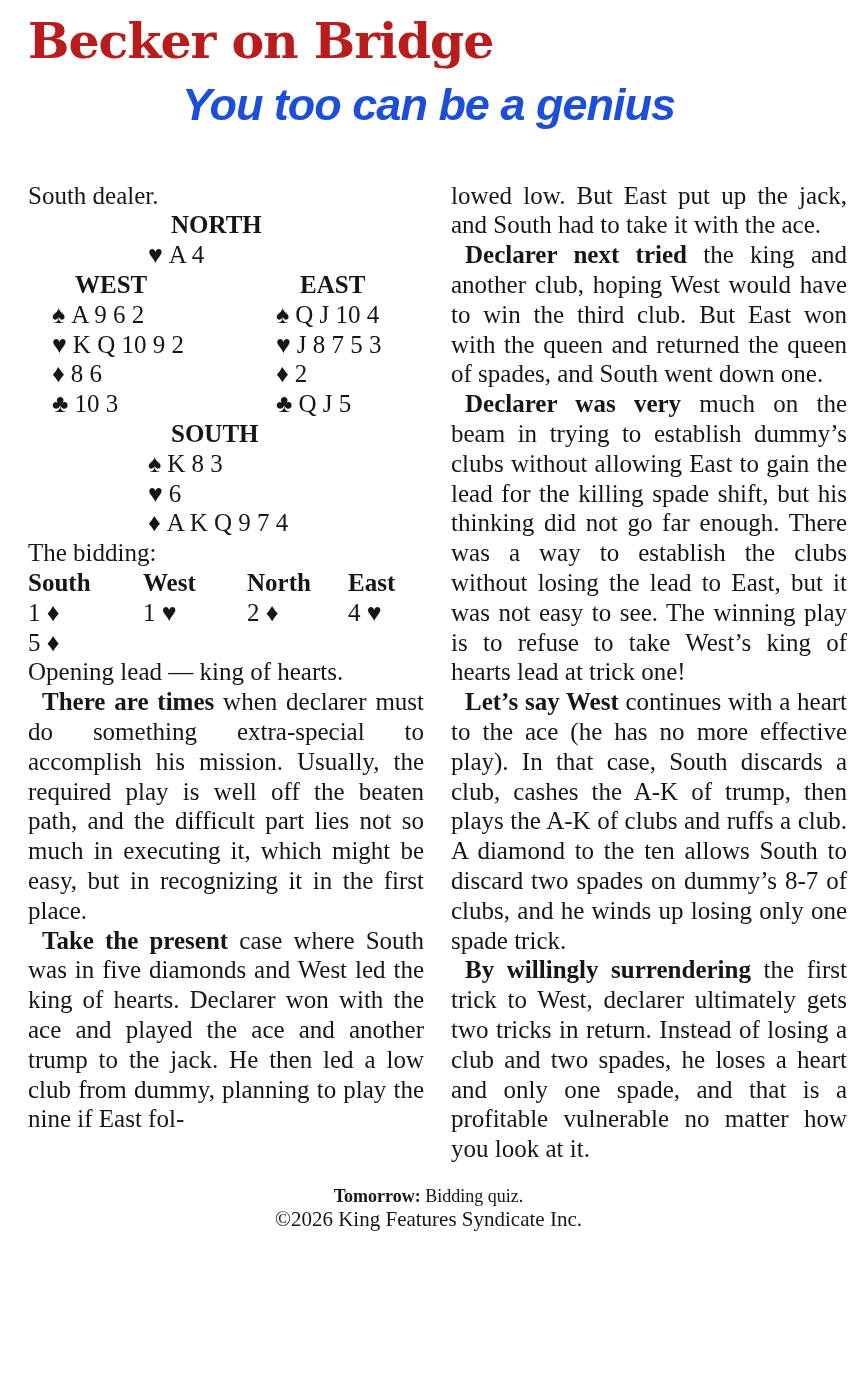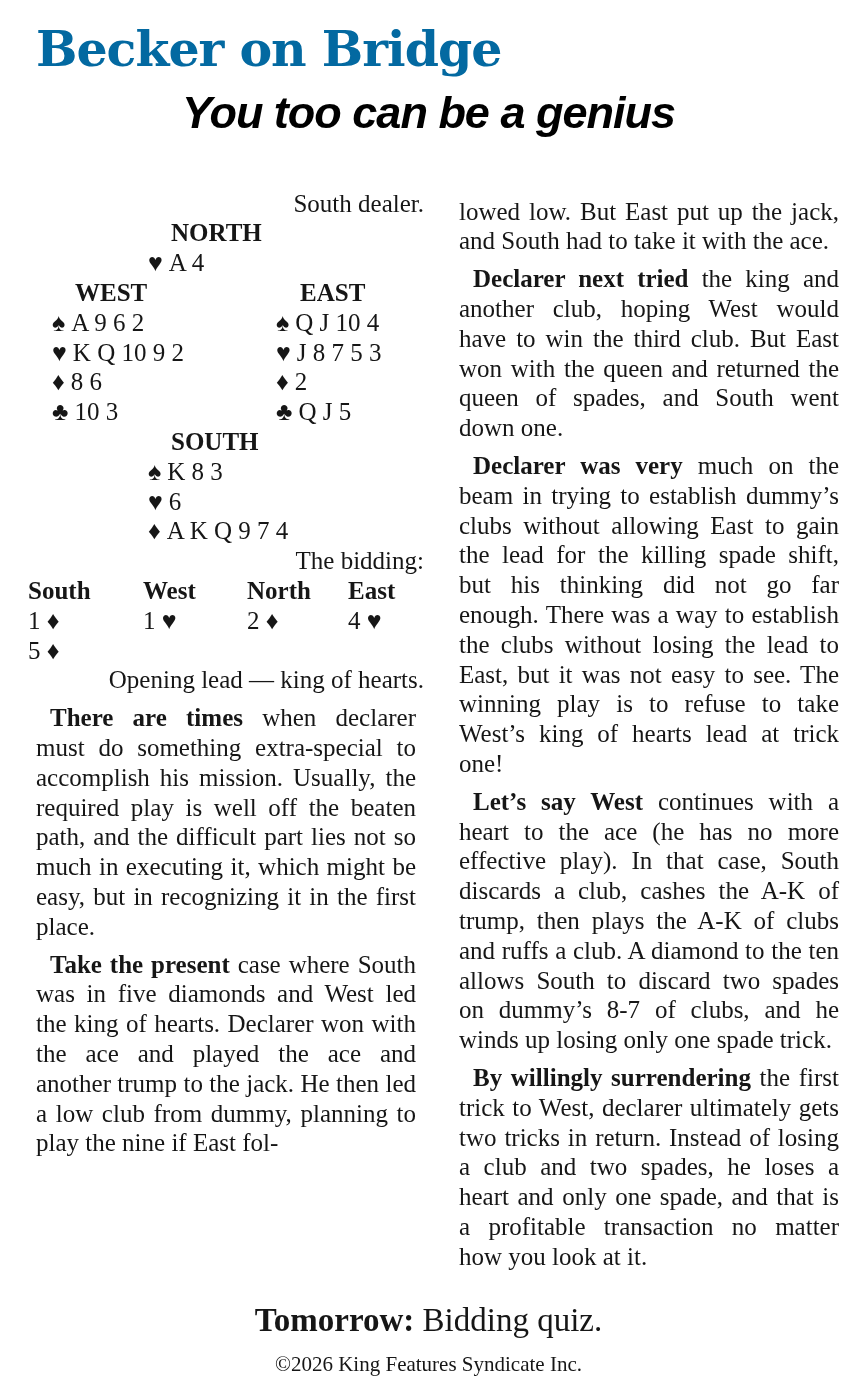--- a/index.html
+++ b/index.html
@@ -16,13 +16,13 @@
   }
   .masthead { padding-left: 28px; }
   .title {
-    margin: 8px;
+    margin: 0;
     font-family: "DejaVu Serif", serif;
     font-weight: bold;
     font-size: 49px;
     line-height: 1.05;
     letter-spacing: -1px;
-    color: #0369a1;
+    color: #b91c1c;
   }
   .subtitle {
     margin: 14px 0 0 0;

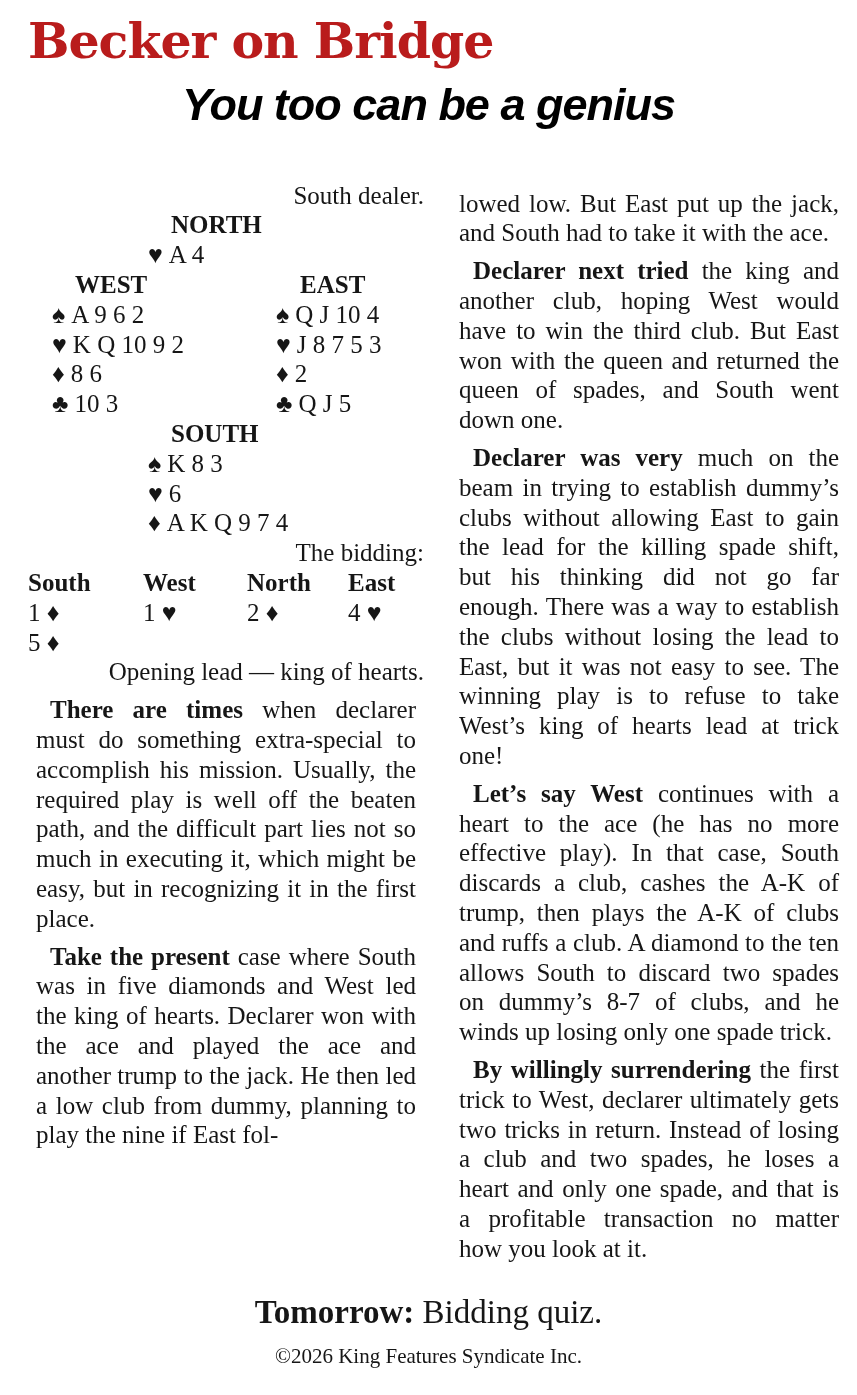--- a/index.html
+++ b/index.html
@@ -33,7 +33,7 @@
     font-size: 45px;
     line-height: 1.05;
     letter-spacing: -1px;
-    color: #000000;
+    color: #1d4ed8;
   }
   .columns {
     display: flex;

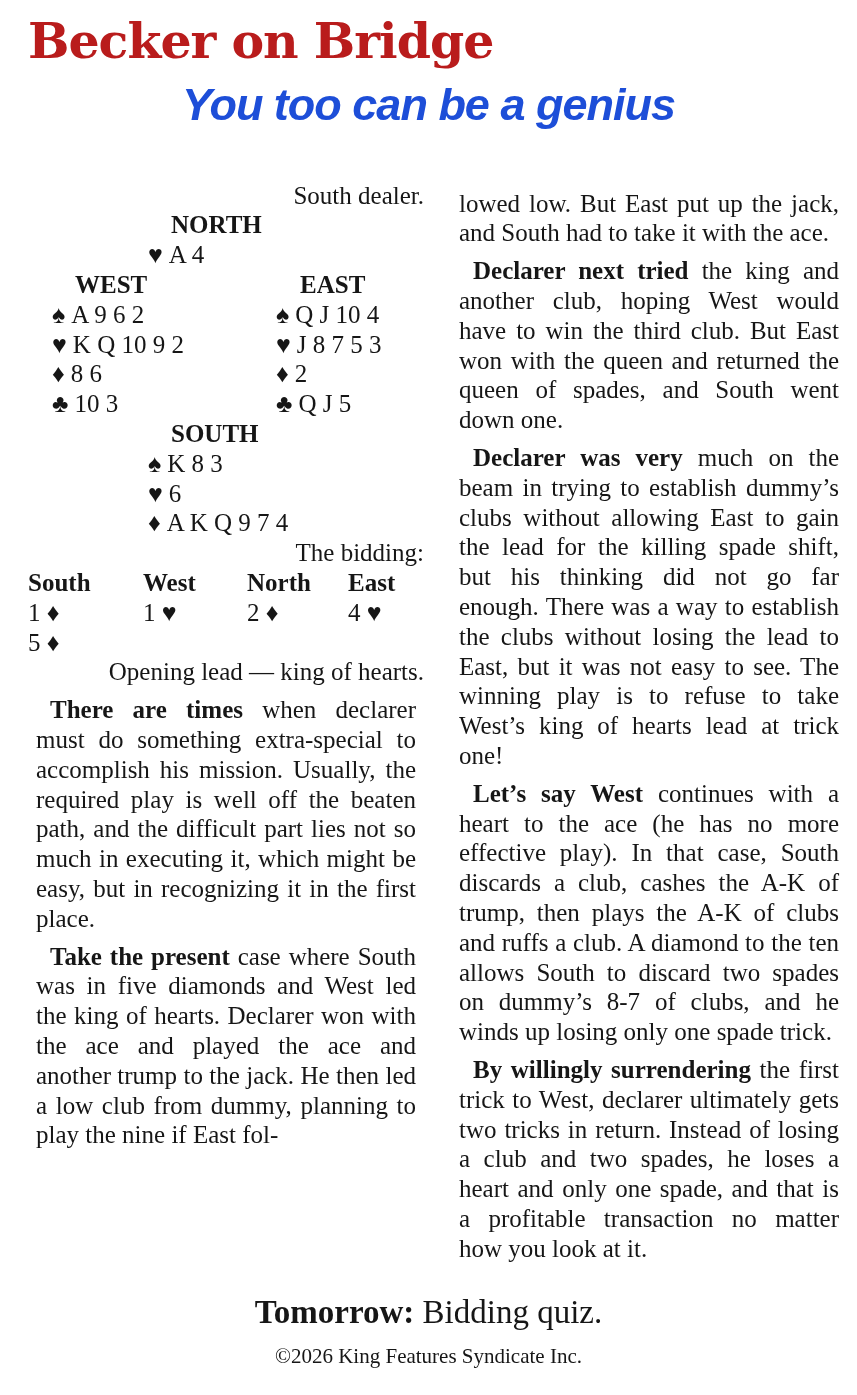--- a/index.html
+++ b/index.html
@@ -47,7 +47,7 @@
     line-height: 29.8px;
     text-align: justify;
   }
-  .plain { text-align: right; }
+  .plain { text-align: left; }
   .deal { text-align: left; }
   .hand-label { font-weight: bold; }
   .ns-label { margin-left: 143px; }

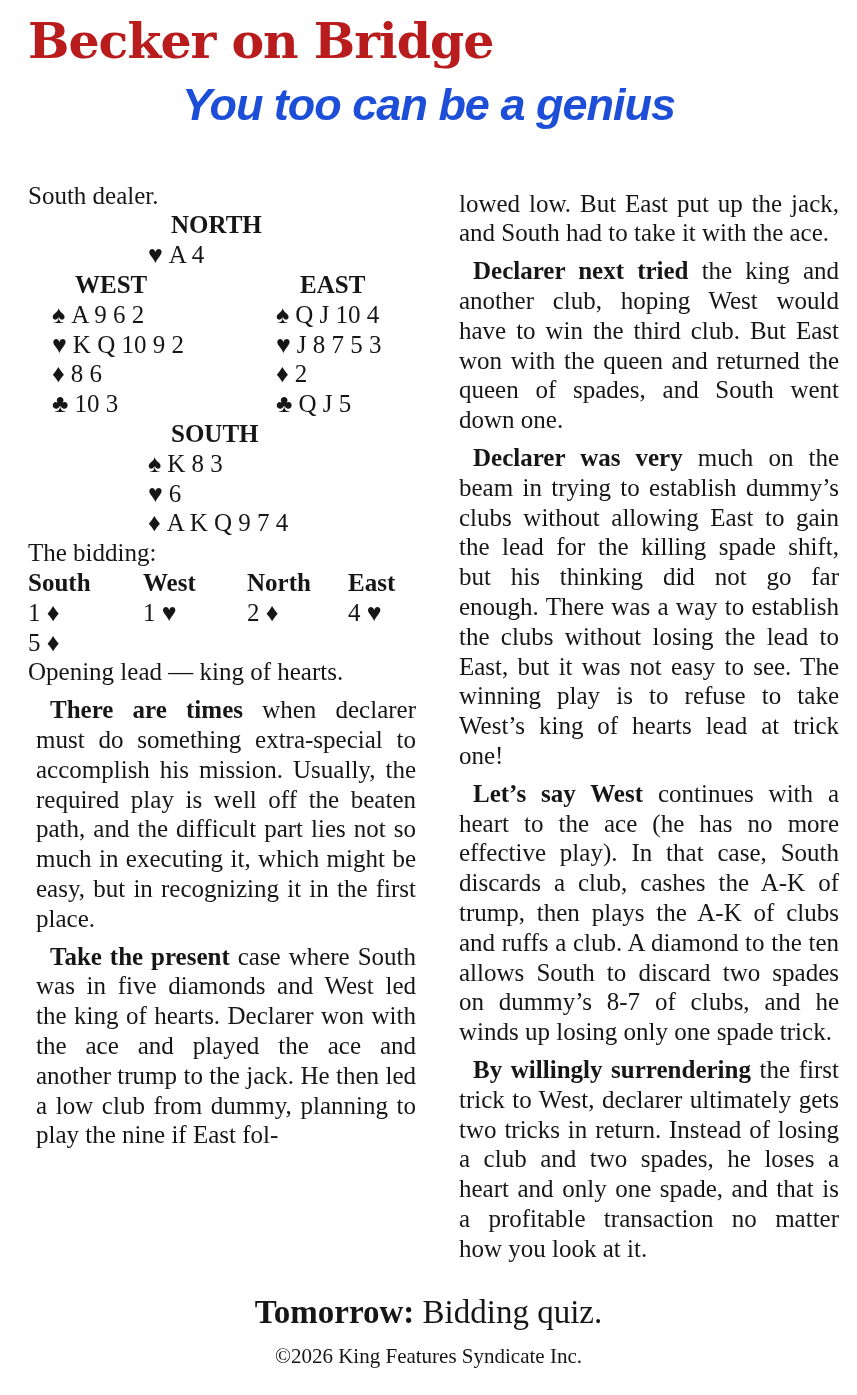--- a/index.html
+++ b/index.html
@@ -64,7 +64,7 @@
     text-align: left;
   }
   .bid-h { font-weight: bold; }
-  .para { margin: 8px; font-family: Liberation Serif, serif; }
+  .para { margin: 0; font-family: Liberation Serif, serif; }
   .para-indent { text-indent: 14px; }
   .lead { font-weight: bold; }
   .footer { text-align: center; margin-top: 22px; }

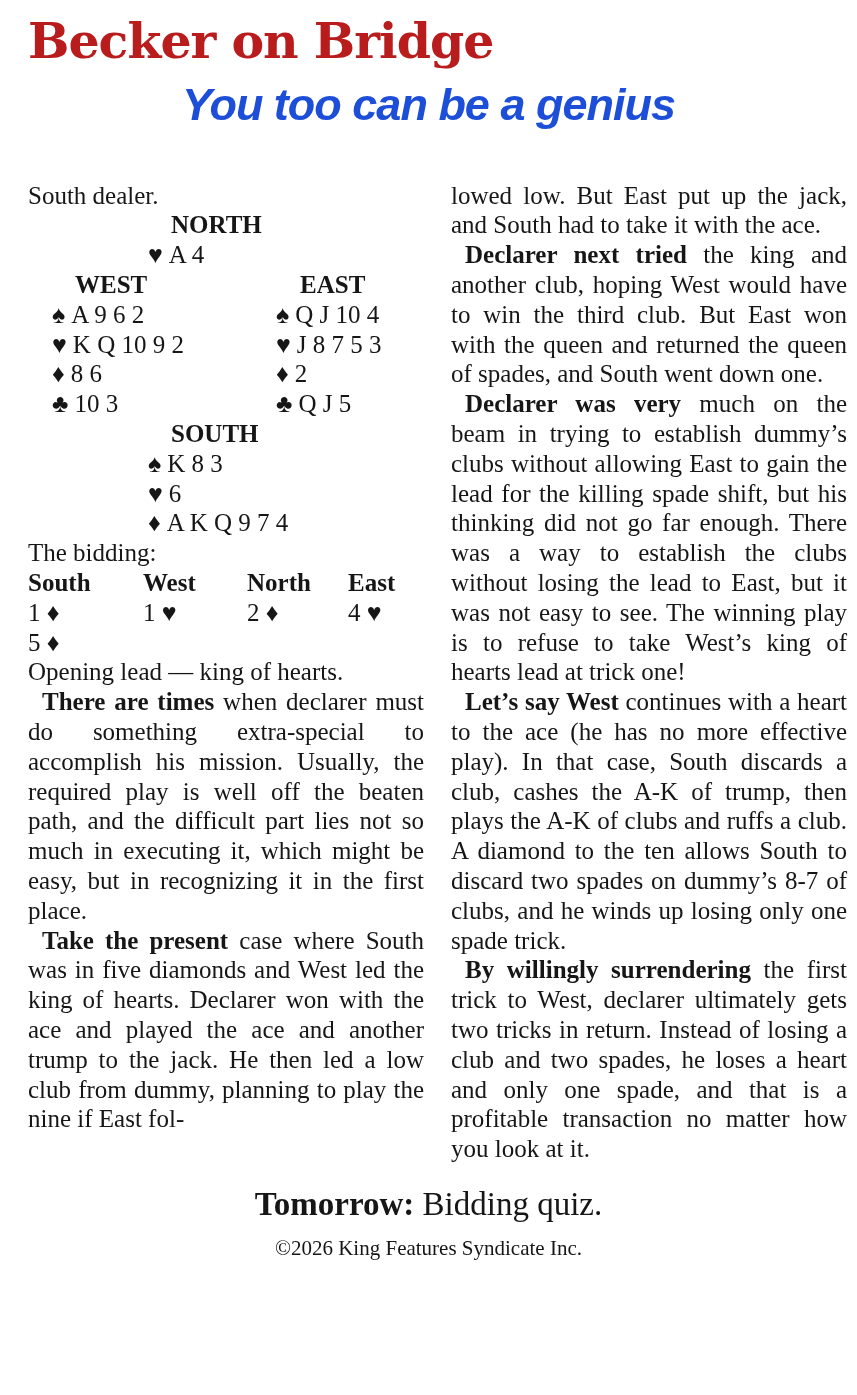--- a/index.html
+++ b/index.html
@@ -171,7 +171,7 @@
       <p class="para para-indent"><span class="lead">Declarer next tried</span><span> the king and another club, hoping West would have to win the third club. But East won with the queen and returned the queen of spades, and South went down one.</span></p>
       <p class="para para-indent"><span class="lead">Declarer was very</span><span> much on the beam in trying to establish dummy’s clubs without allowing East to gain the lead for the killing spade shift, but his thinking did not go far enough. There was a way to establish the clubs without losing the lead to East, but it was not easy to see. The winning play is to refuse to take West’s king of hearts lead at trick one!</span></p>
       <p class="para para-indent"><span class="lead">Let’s say West</span><span> continues with a heart to the ace (he has no more effective play). In that case, South discards a club, cashes the A-K of trump, then plays the A-K of clubs and ruffs a club. A diamond to the ten allows South to discard two spades on dummy’s 8-7 of clubs, and he winds up losing only one spade trick.</span></p>
-      <p class="para para-indent"><span class="lead">By willingly surrendering</span><span> the first trick to West, declarer ultimately gets two tricks in return. Instead of losing a club and two spades, he loses a heart and only one spade, and that is a profitable transaction no matter how you look at it.</span></p>
+      <p class="para para-indent"><span class="lead">By willingly surrendering</span><span> the first trick to West, declarer ultimately gets two tricks in return. Instead of losing a club and two spades, he loses a heart and only one spade, and that is a profitable vulnerable no matter how you look at it.</span></p>
     </div>
 
   </div>

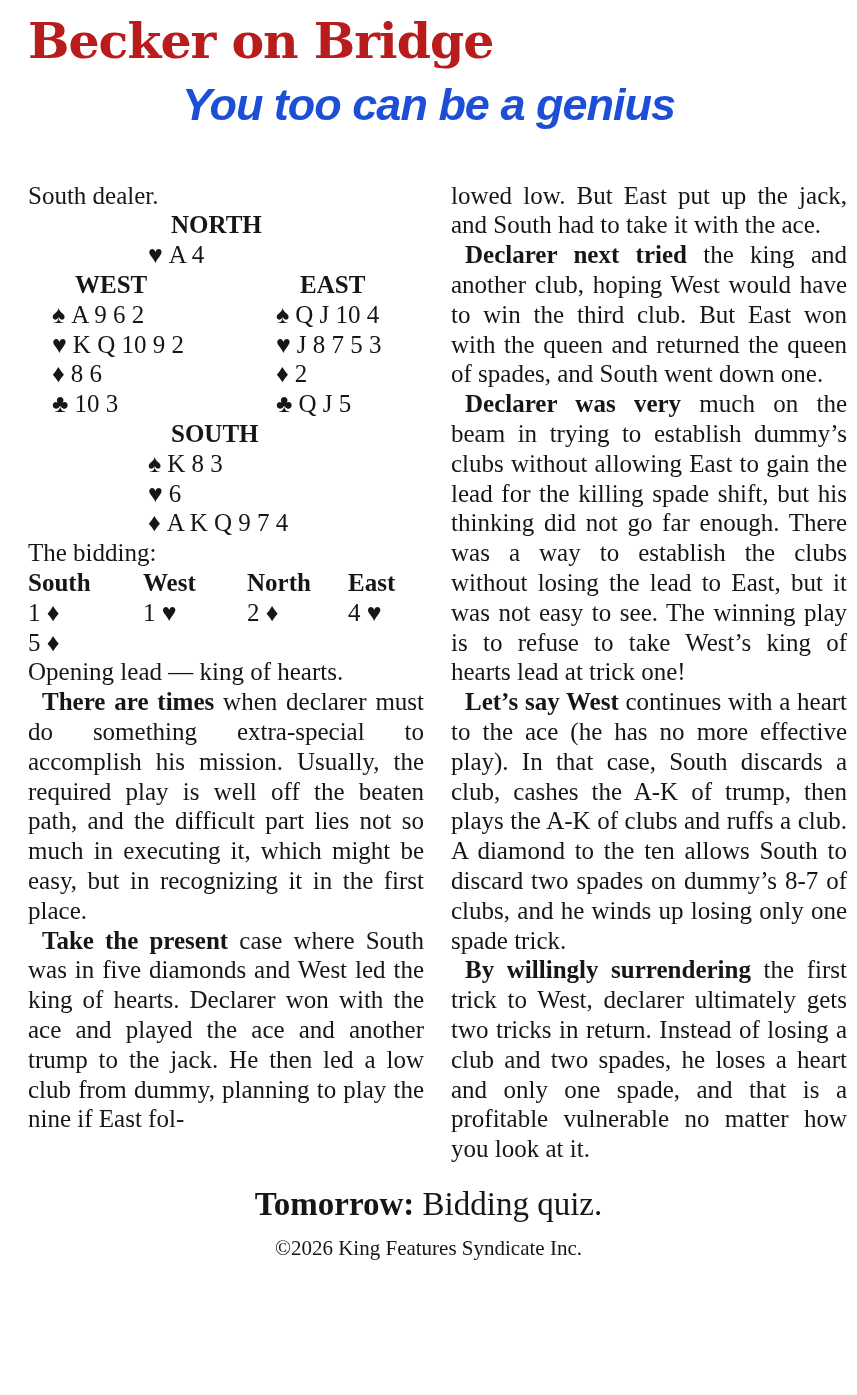--- a/index.html
+++ b/index.html
@@ -68,7 +68,7 @@
   .para-indent { text-indent: 14px; }
   .lead { font-weight: bold; }
   .footer { text-align: center; margin-top: 22px; }
-  .tomorrow { font-size: 33px; margin-top: 11px; }
+  .tomorrow { font-size: 18px; margin-top: 11px; }
   .tomorrow-label { font-weight: bold; }
   .copyright { font-size: 21px; margin-top: 13px; }
 </style>

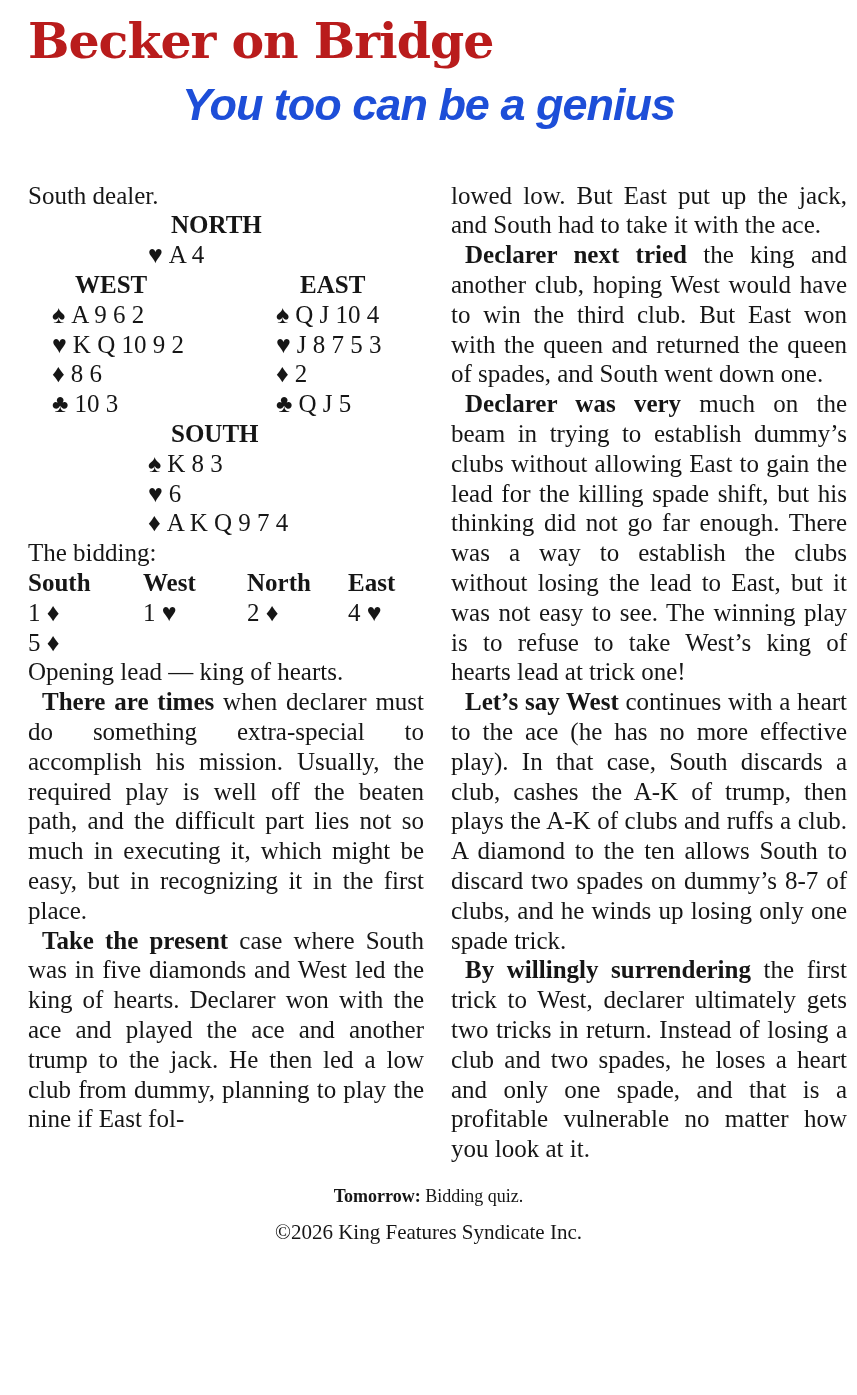--- a/index.html
+++ b/index.html
@@ -70,7 +70,7 @@
   .footer { text-align: center; margin-top: 22px; }
   .tomorrow { font-size: 18px; margin-top: 11px; }
   .tomorrow-label { font-weight: bold; }
-  .copyright { font-size: 21px; margin-top: 13px; }
+  .copyright { font-size: 21px; margin-top: 0; }
 </style>
 </head>
 <body>

